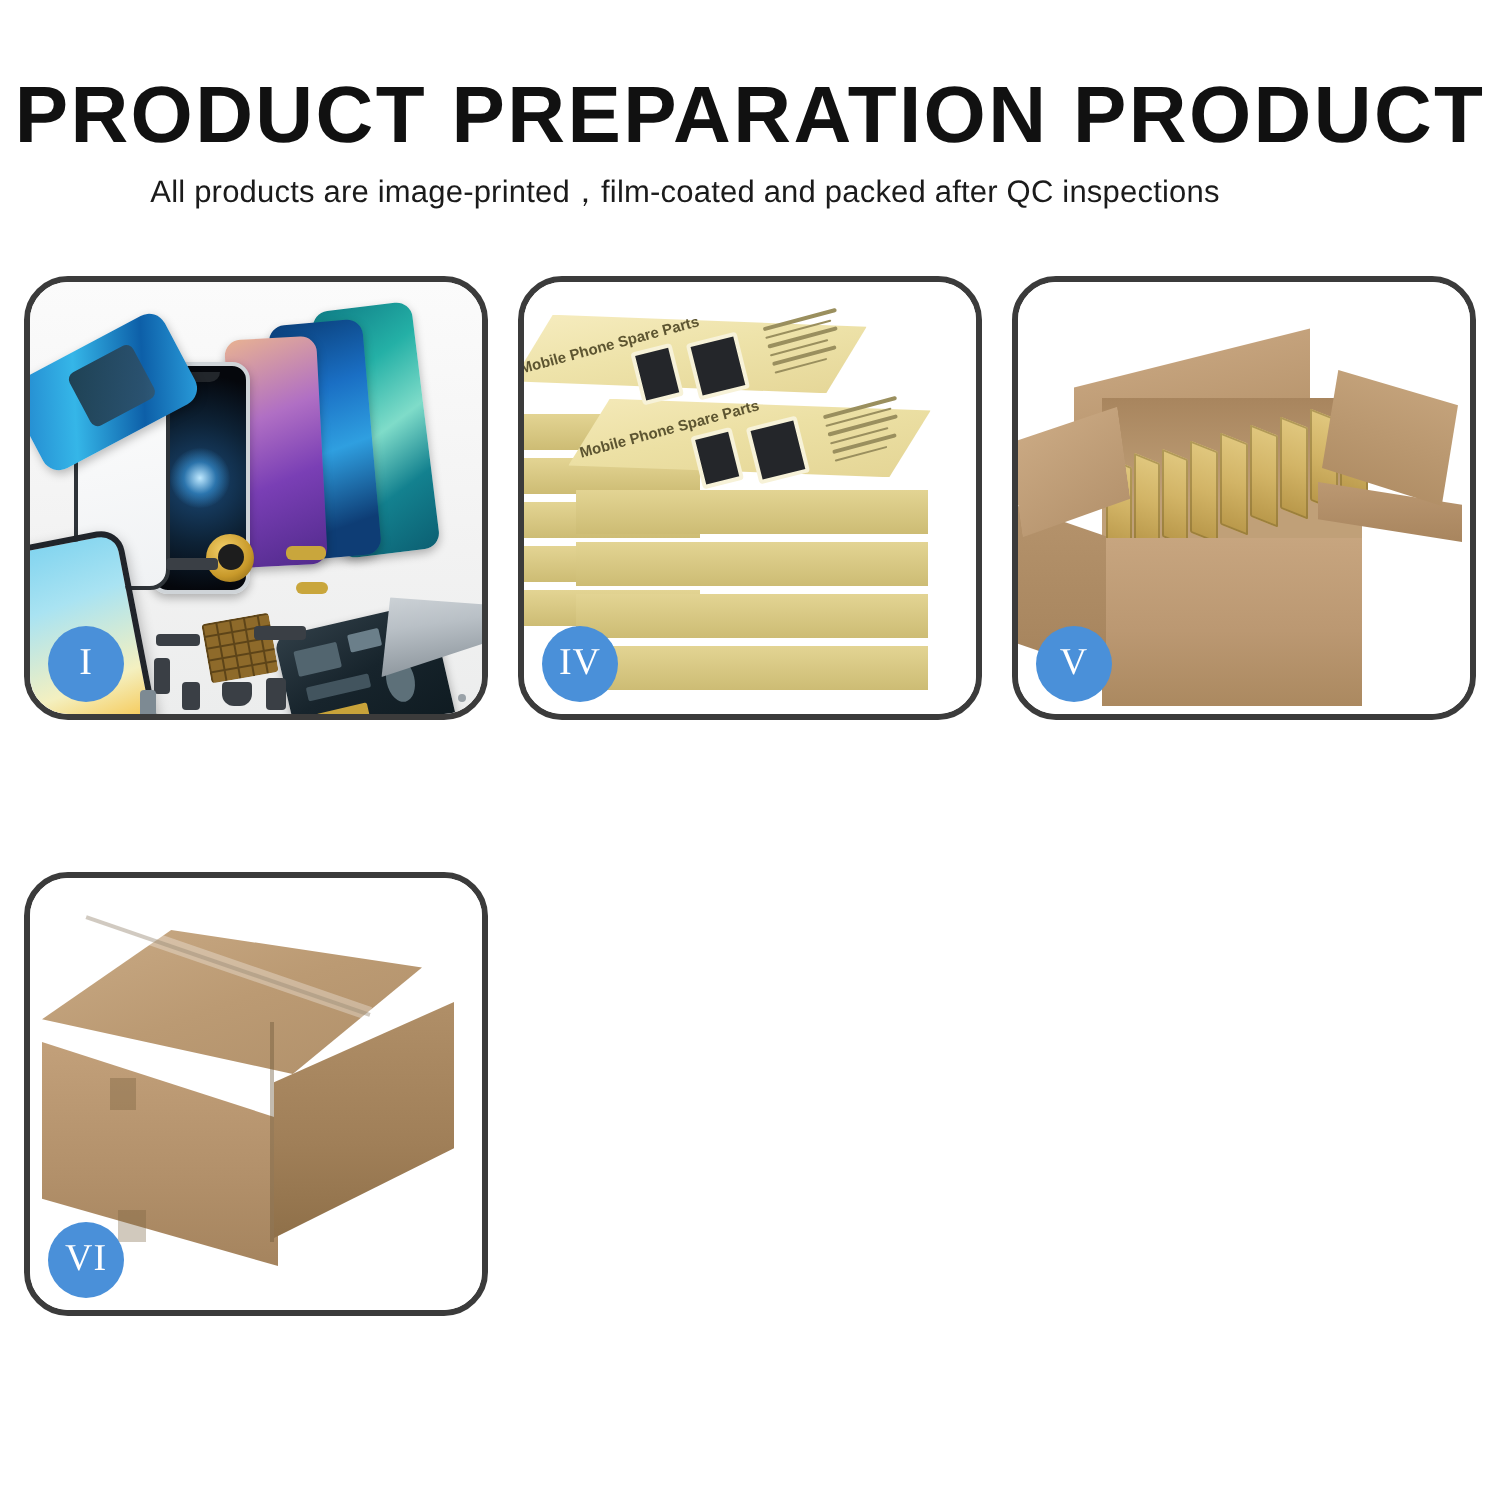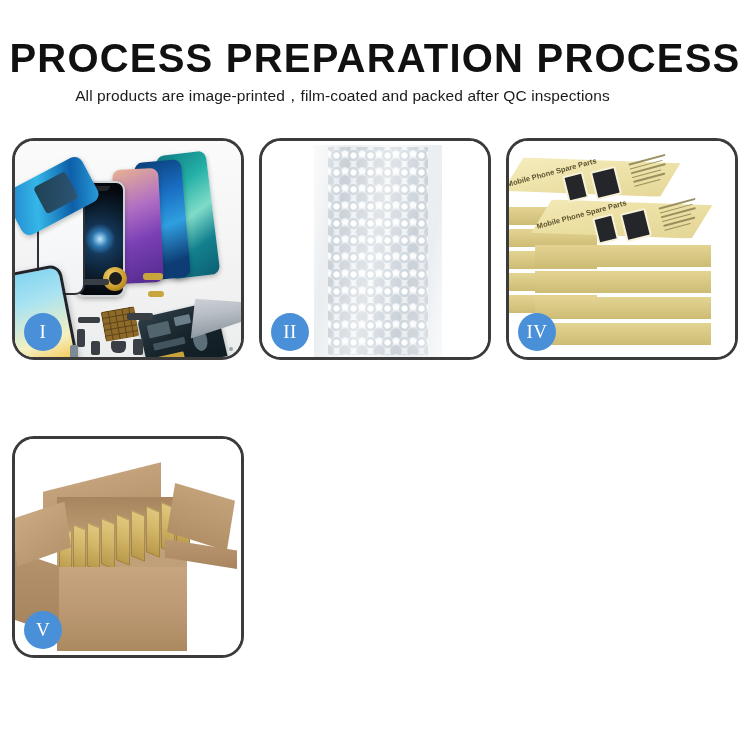--- a/index.html
+++ b/index.html
@@ -226,7 +226,7 @@
 <div class="page">
 
   <div class="header">
-    <div class="title">PROCESS PREPARATION PROCESS</div>
+    <div class="title">PRODUCT PREPARATION PRODUCT</div>
     <div class="subtitle">All products are image-printed，film-coated and packed after QC inspections</div>
   </div>
 

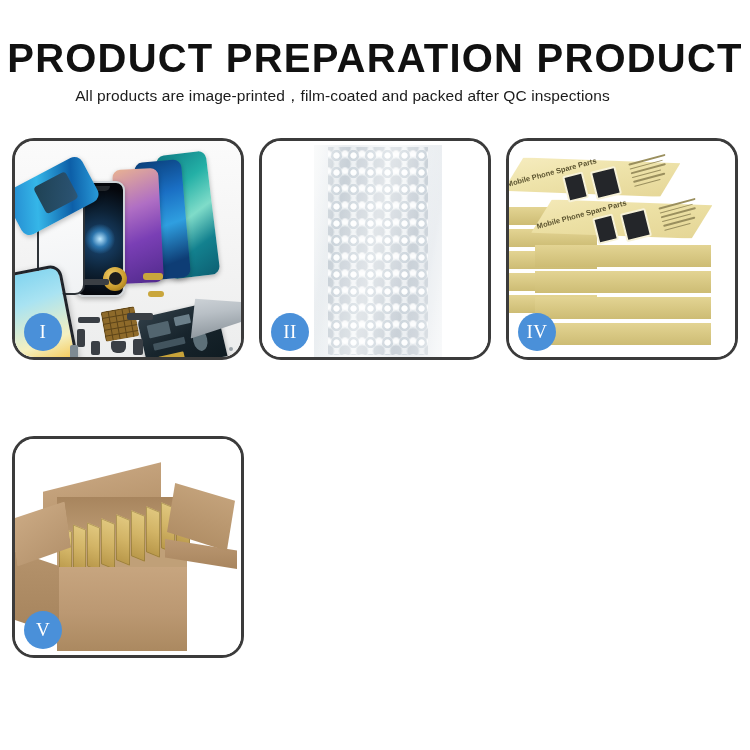--- a/index.html
+++ b/index.html
@@ -273,16 +273,6 @@
       <div class="badge">I</div>
     </div>
 
-    <div class="panel">
-      <div class="stage">
-        <div class="wrapbg"></div>
-        <div class="pouch"></div>
-        <div class="bubbles"></div>
-        <div class="bubbles2"></div>
-        <div class="pouch-sheen"></div>
-      </div>
-      <div class="badge">II</div>
-    </div>
 
 
     <div class="panel">

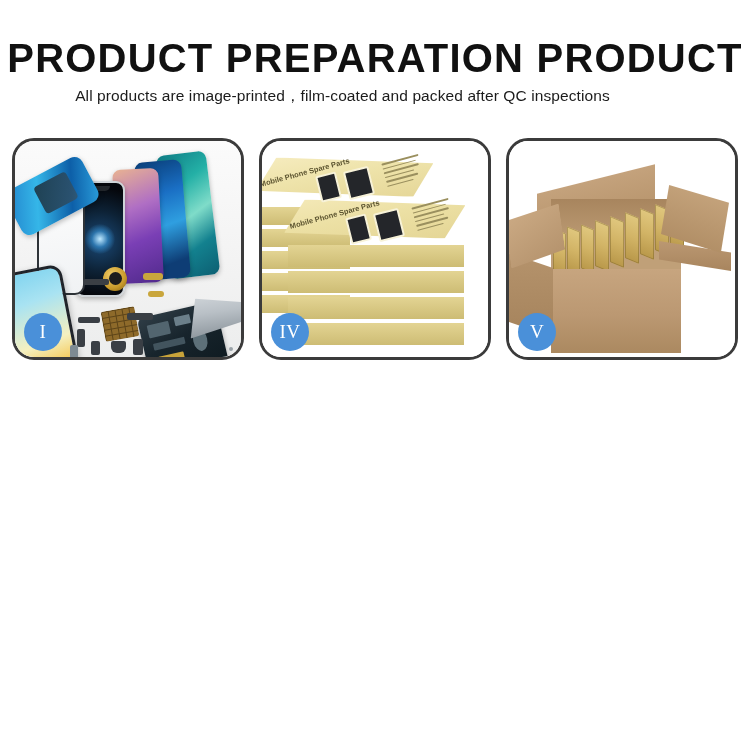--- a/index.html
+++ b/index.html
@@ -370,6 +370,20 @@
       <div class="badge">V</div>
     </div>
 
+    <div class="panel">
+      <div class="stage">
+        <div class="p6bg"></div>
+        <div class="b-top"></div>
+        <div class="b-front"></div>
+        <div class="b-right"></div>
+        <div class="seam" style="left:24px;top:43px;width:150px;height:2px;transform:rotate(19deg);"></div>
+        <div class="tape" style="left:24px;top:40px;width:150px;height:7px;transform:rotate(19deg);"></div>
+        <div class="seam" style="left:40px;top:100px;width:13px;height:16px;background:rgba(120,96,62,.38);"></div>
+        <div class="seam" style="left:44px;top:166px;width:14px;height:16px;background:rgba(120,96,62,.34);"></div>
+        <div class="seam" style="left:120px;top:72px;width:2px;height:110px;background:rgba(105,84,54,.40);"></div>
+      </div>
+      <div class="badge">VI</div>
+    </div>
 
   </div>
 </div>

